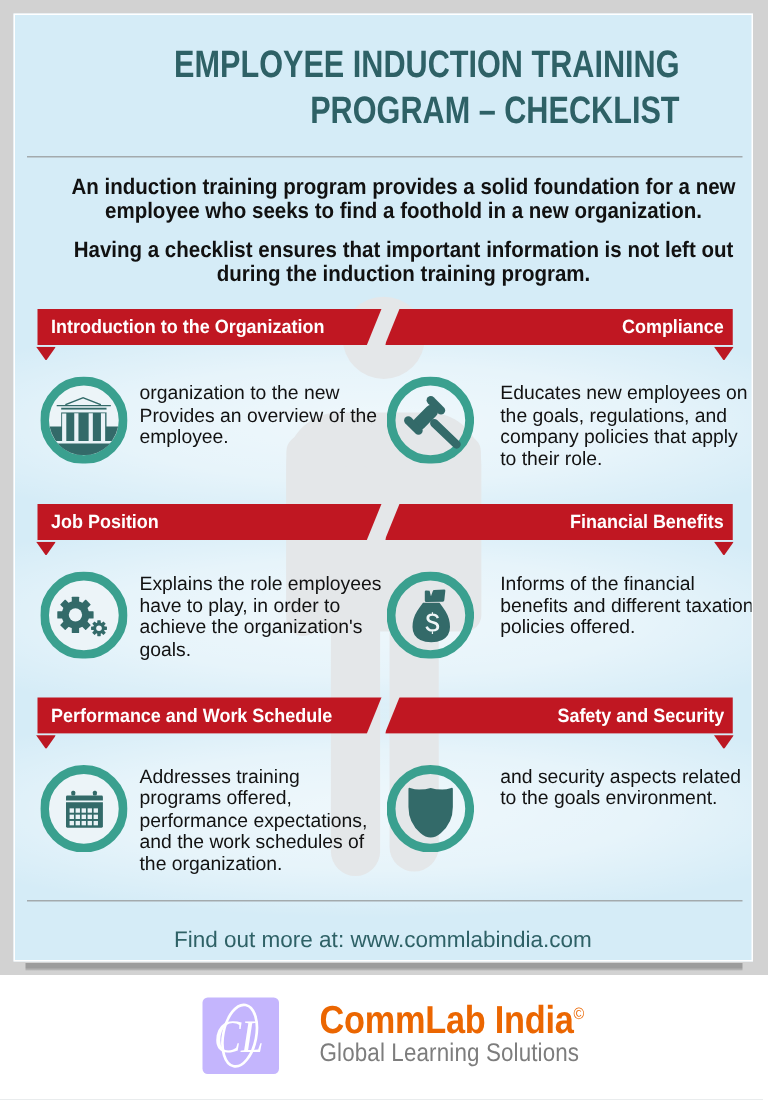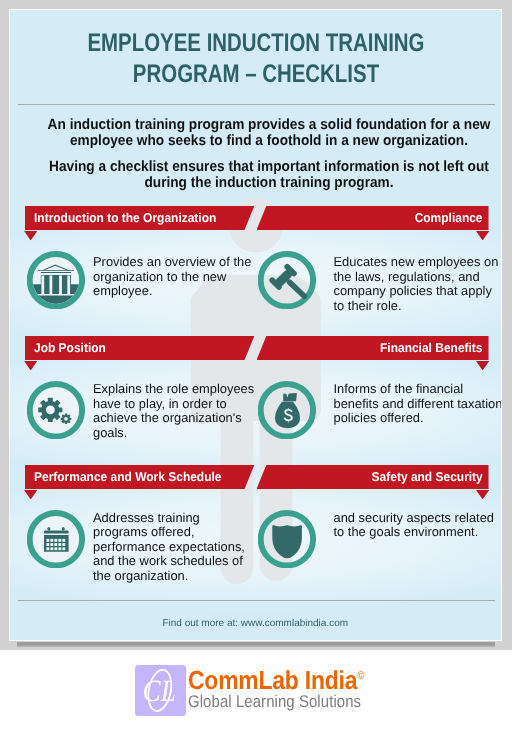--- a/index.html
+++ b/index.html
@@ -13,7 +13,7 @@
   .cardbg{position:absolute;left:0;top:0;width:491.5px;height:630px;}
 
   
-  .title{position:absolute;left:0;top:18px;width:492px;text-align:center;
+  .title{position:absolute;left:0;top:18px;width:492px;text-align:right;
          color:#2e6166;font-weight:bold;font-size:25.5px;line-height:31px;}
   .title > div{transform:scaleX(0.801);}
   .hrule{position:absolute;left:8px;width:477px;height:1px;background:#a3aaad;}

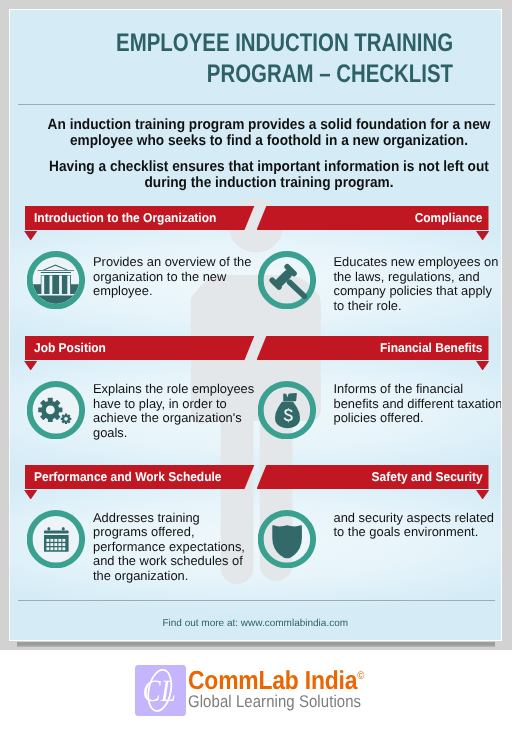--- a/index.html
+++ b/index.html
@@ -173,8 +173,8 @@
       </g>
     </svg>
     <div class="body-text btL" style="top:245.5px">
+        <div>organization to the new</div>
         <div>Provides an overview of the</div>
-        <div>organization to the new</div>
         <div>employee.</div>
       </div>
     <div class="body-text btR" style="top:245.5px">

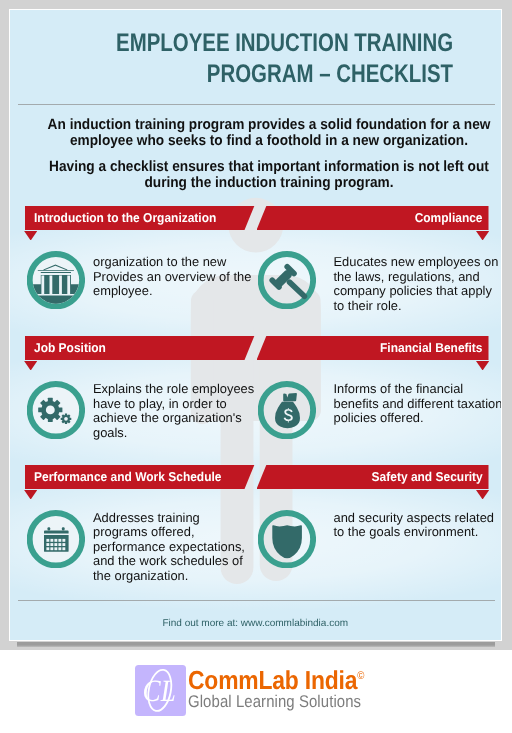--- a/index.html
+++ b/index.html
@@ -179,7 +179,7 @@
       </div>
     <div class="body-text btR" style="top:245.5px">
         <div>Educates new employees on</div>
-        <div>the laws, regulations, and</div>
+        <div>the goals, regulations, and</div>
         <div>company policies that apply</div>
         <div>to their role.</div>
       </div>

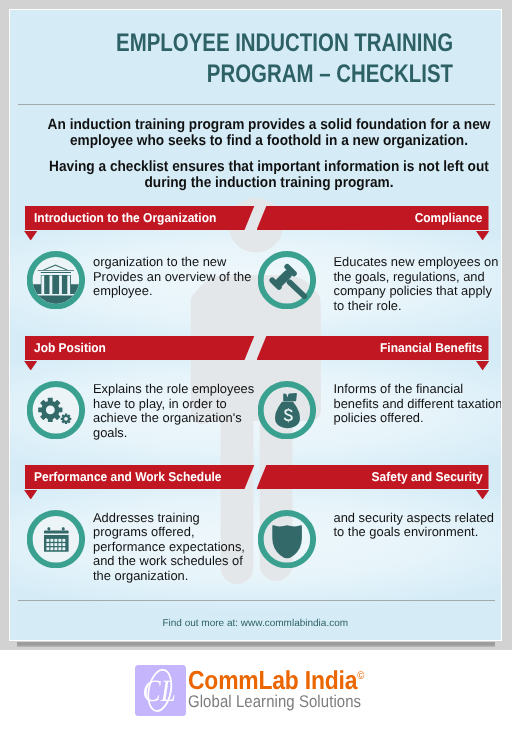--- a/index.html
+++ b/index.html
@@ -46,7 +46,7 @@
 
   
   .findout{position:absolute;left:0;top:608px;width:491.5px;text-align:center;
-           color:#2e6166;font-size:10px;}
+           color:#2e6166;font-size:15px;}
   .logo{position:absolute;left:135.3px;top:665px;}
   .logomark{position:absolute;left:0;top:0;width:51px;height:50.6px;
             background:#c4b5fd;border-radius:3.5px;}

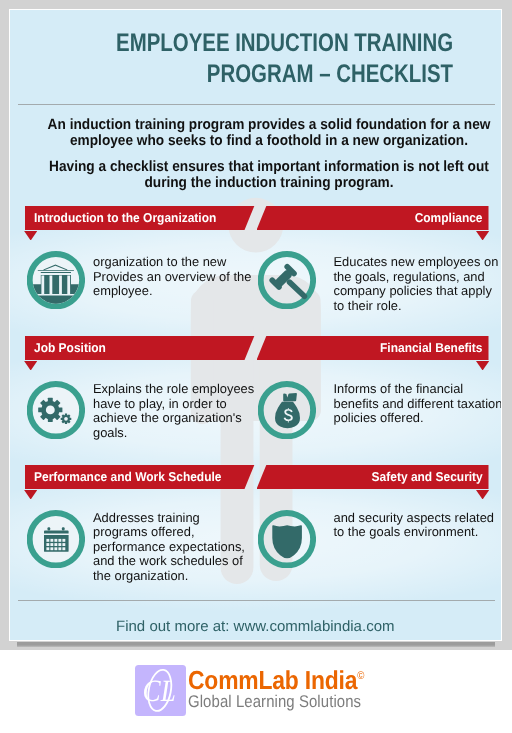--- a/index.html
+++ b/index.html
@@ -50,7 +50,7 @@
   .logo{position:absolute;left:135.3px;top:665px;}
   .logomark{position:absolute;left:0;top:0;width:51px;height:50.6px;
             background:#c4b5fd;border-radius:3.5px;}
-  .logotext{position:absolute;left:53px;top:-2.5px;width:max-content;}
+  .logotext{position:absolute;left:78px;top:-2.5px;width:max-content;}
   .logoname{color:#eb6601;font-size:26px;font-weight:bold;letter-spacing:-0.2px;display:block;
             line-height:26px;white-space:nowrap;transform:scaleX(0.88);transform-origin:left top;}
   .logocopy{font-size:11px;vertical-align:super;font-weight:normal;}

